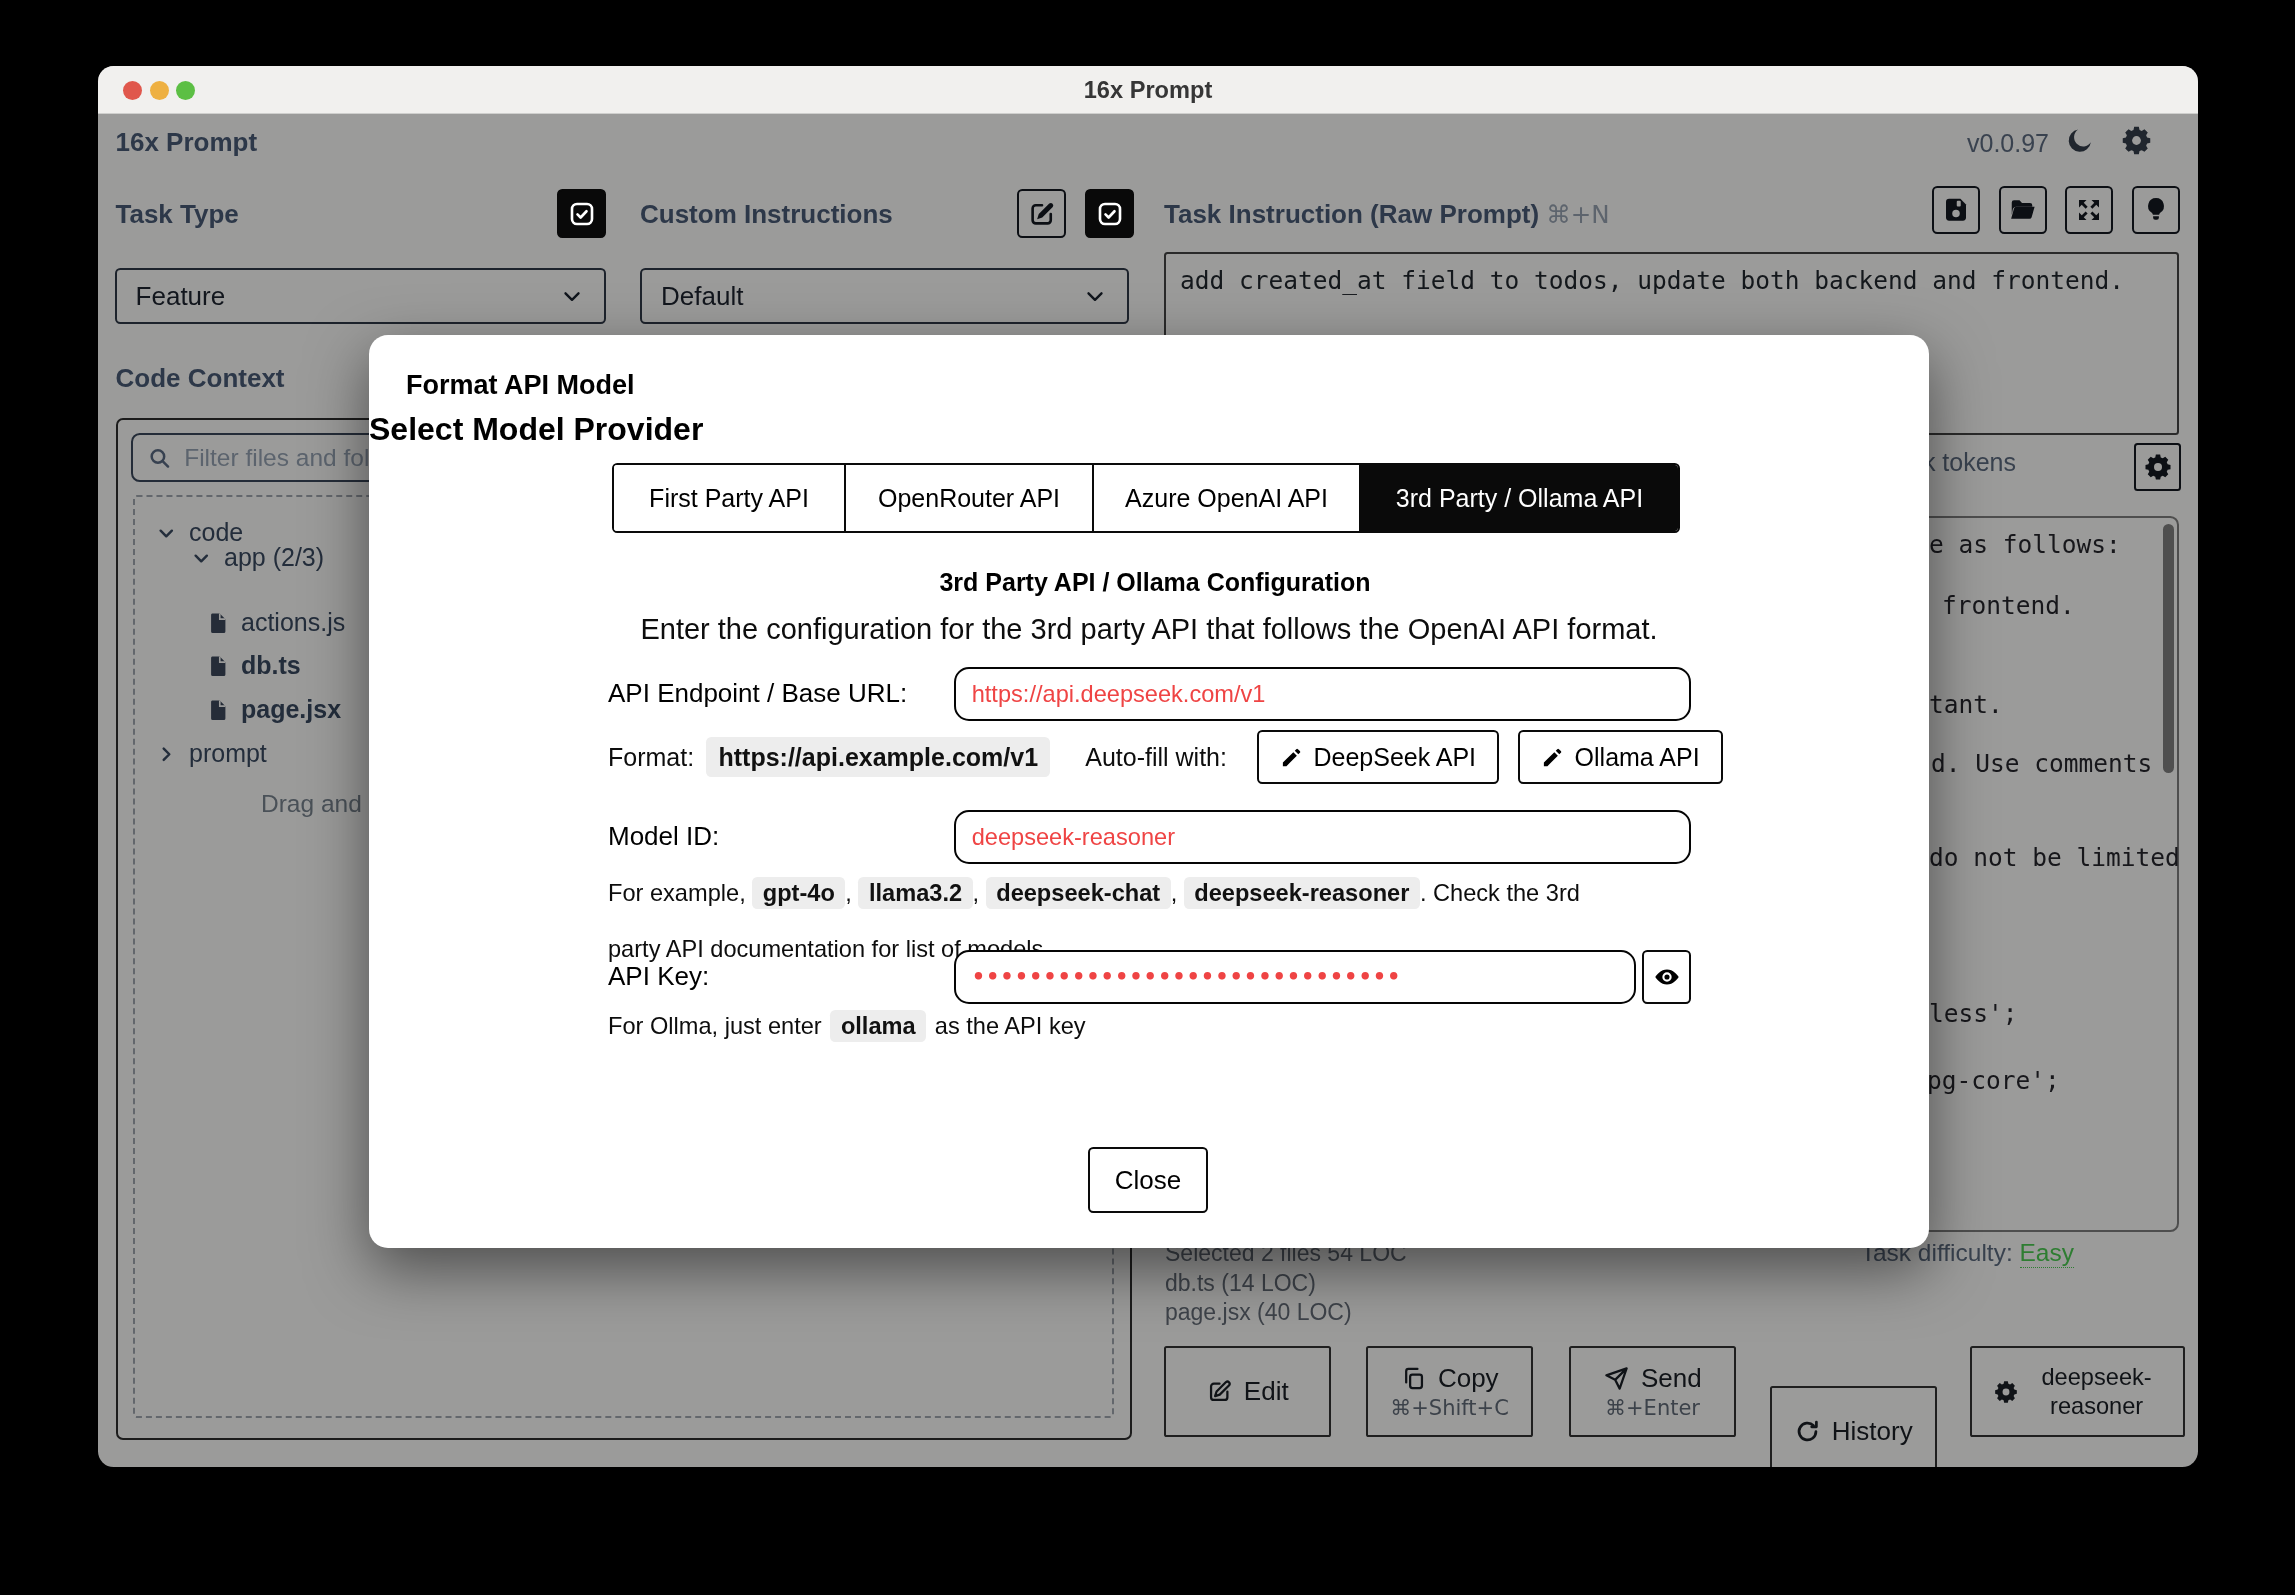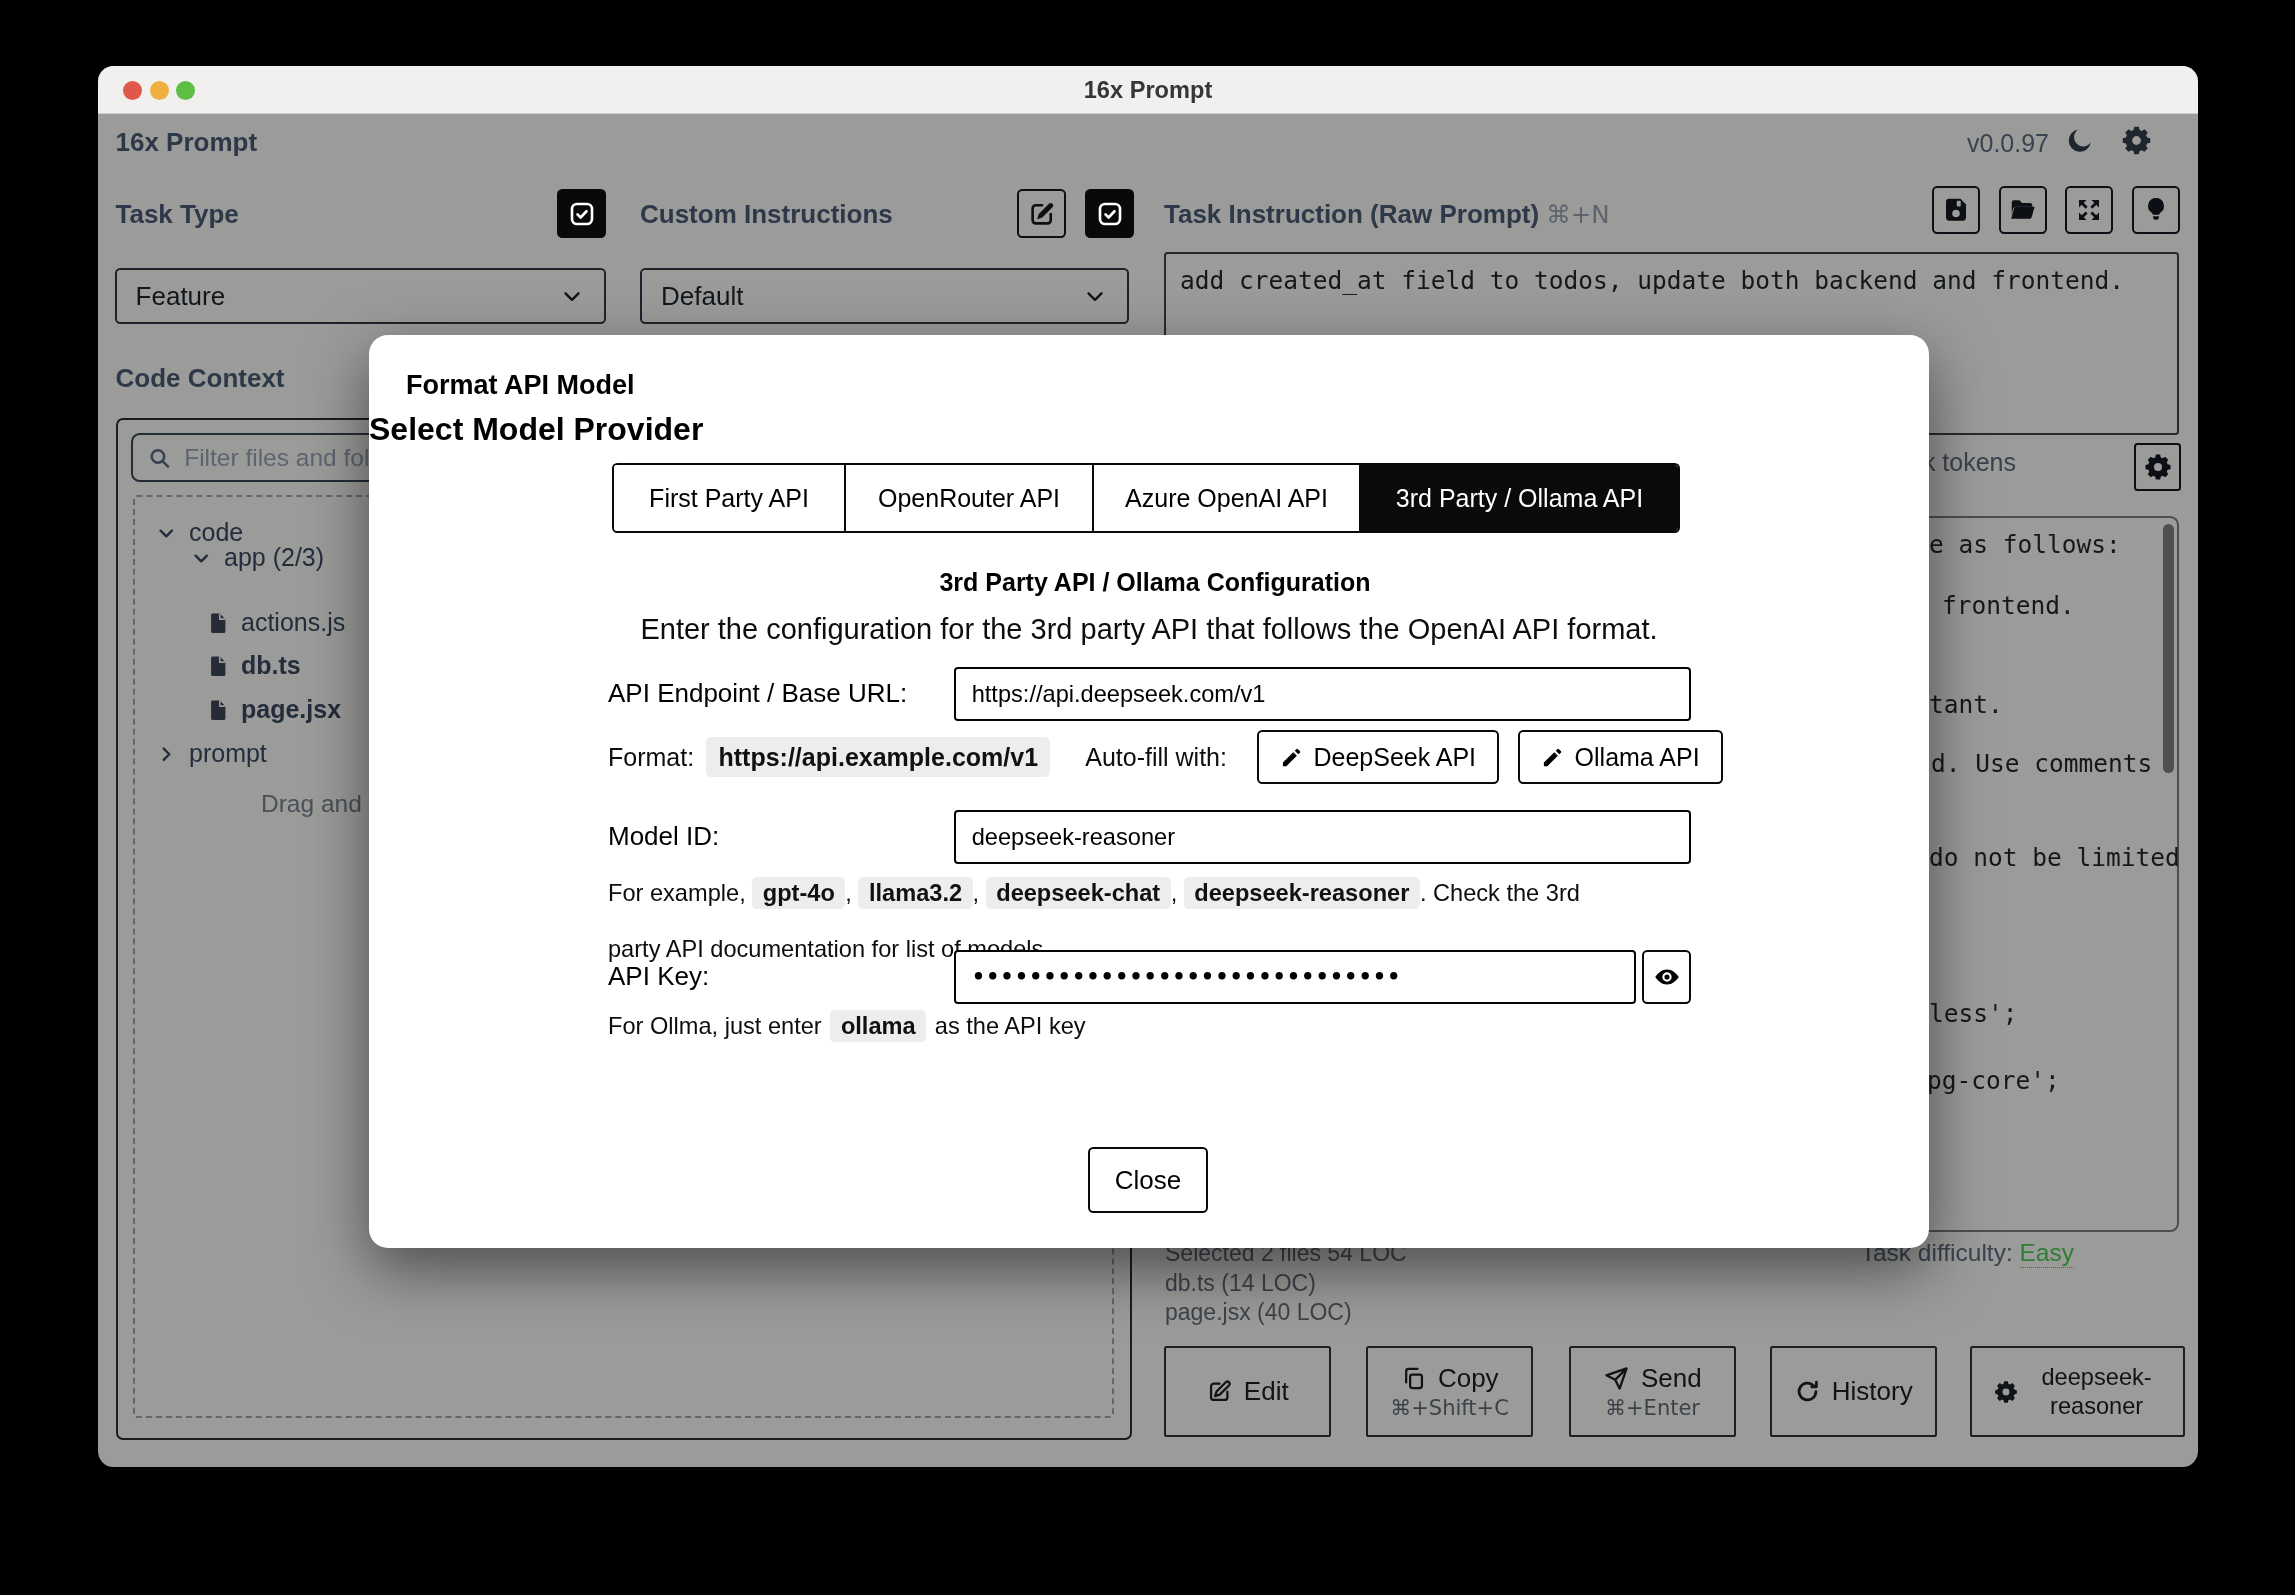--- a/index.html
+++ b/index.html
@@ -82,7 +82,7 @@
   .modal-sec-title{position:absolute;left:12px;right:0;top:233px;text-align:center;font-size:25px;font-weight:bold;}
   .modal-desc{position:absolute;left:0;right:0;top:278px;text-align:center;font-size:29px;color:#0d0d0d;}
   .form-label{position:absolute;left:239px;font-size:26px;color:#000;}
-  .text-input{position:absolute;left:585px;width:737px;height:54px;border:2.6px solid #050505;border-radius:4px;font-size:23.6px;padding:0 15.7px;outline:none;color:#000000;background:#fff;font-family:"Liberation Sans",sans-serif;}
+  .text-input{position:absolute;left:585px;width:737px;height:54px;border:2.6px solid #050505;border-radius:15px;font-size:23.6px;padding:0 15.7px;outline:none;color:#ef4444;background:#fff;font-family:"Liberation Sans",sans-serif;}
   .chip{background:var(--chip);border-radius:5.2px;padding:2.6px 10.5px;font-size:23.6px;color:#111;font-weight:bold;}
   .format-row{position:absolute;left:239px;top:395px;display:flex;align-items:center;font-size:25px;color:#0d0d0d;}
   .mini-btn{display:flex;align-items:center;gap:10.5px;border:2.6px solid #0a0a0a;border-radius:5.2px;height:54px;padding:0 21px;font-size:25px;background:#fff;}

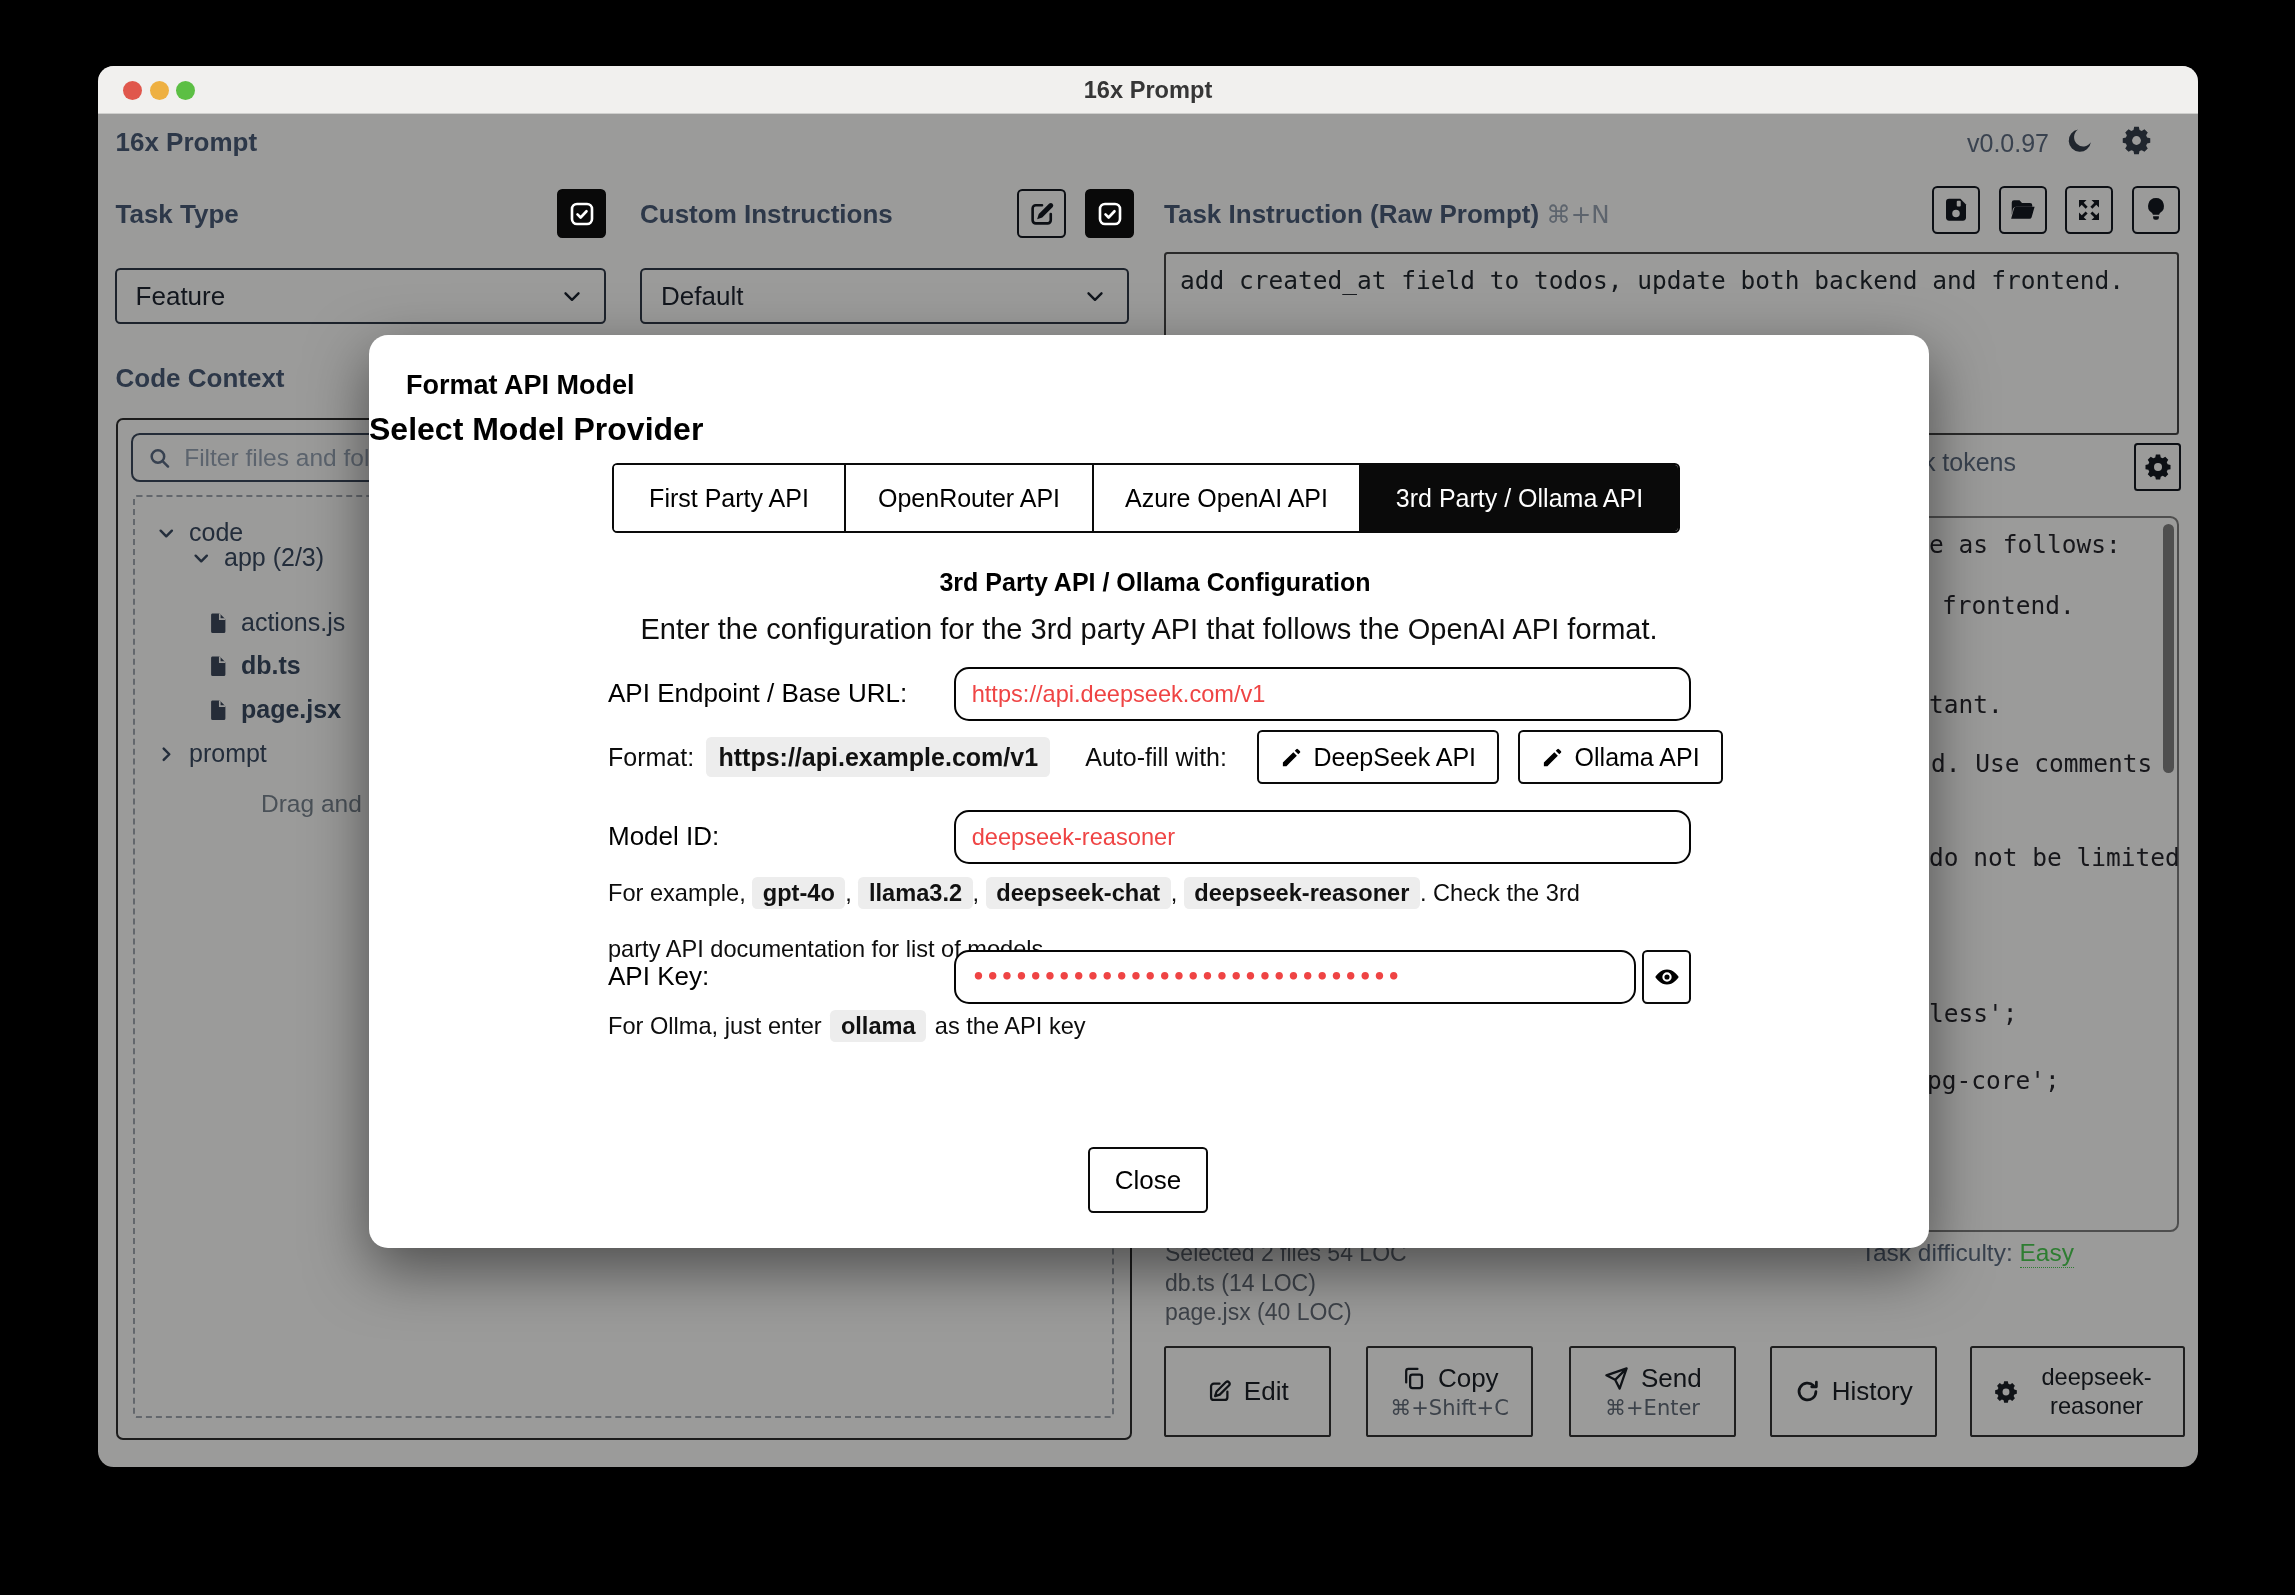--- a/index.html
+++ b/index.html
@@ -295,7 +295,7 @@
       </div>
       <div class="action-sub">⌘+Enter</div>
     </div>
-    <div class="action-btn" style="left:1672px;width:167px;">
+    <div class="action-btn" style="left:1672px;width:167px;margin-top:40px;">
       <div class="action-main">
         <svg viewBox="0 0 24 24" fill="none" stroke="currentColor" stroke-width="2.4" stroke-linecap="round">
             <path d="M19.5 12a7.5 7.5 0 1 1-2.2-5.3"></path>

